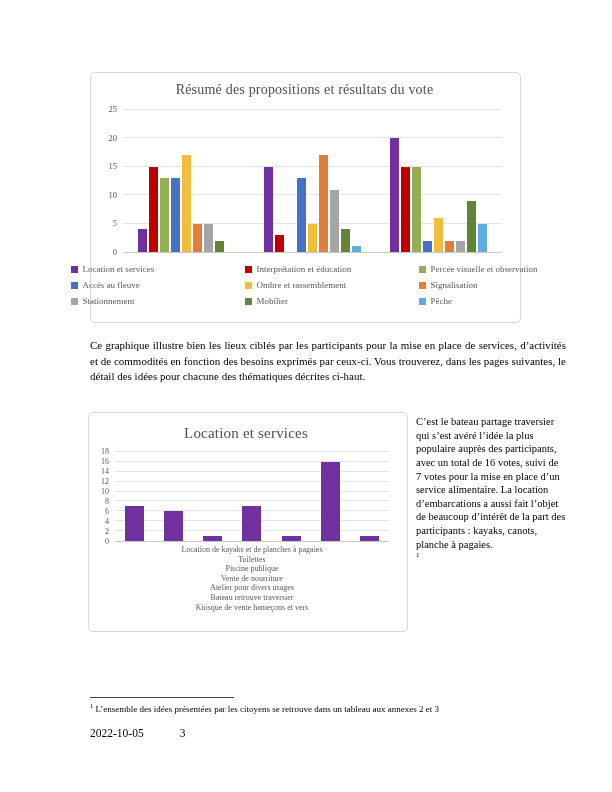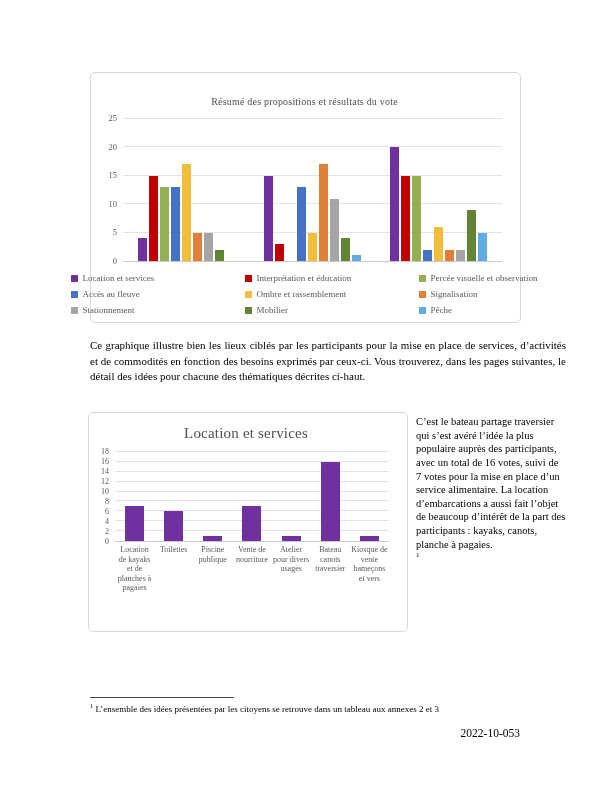--- a/index.html
+++ b/index.html
@@ -35,7 +35,7 @@
   .legend-swatch { display:inline-block; width:7px; height:7px; margin-right:4px; flex:none; }
 
   #chart-0 { position:absolute; left:90px; top:72px; width:431px; height:251px; padding:9px 8px 8px 6px; }
-  #chart-0 .chart-title { font-size:10px; margin:14px 0 12px; }
+  #chart-0 .chart-title { font-size:14px; margin:0 0 12px; }
   #chart-0 .yaxis { width:26px; height:143px; }
   #chart-0 .yaxis span { font-size:8.5px; }
   #chart-0 .plot { height:143px; }

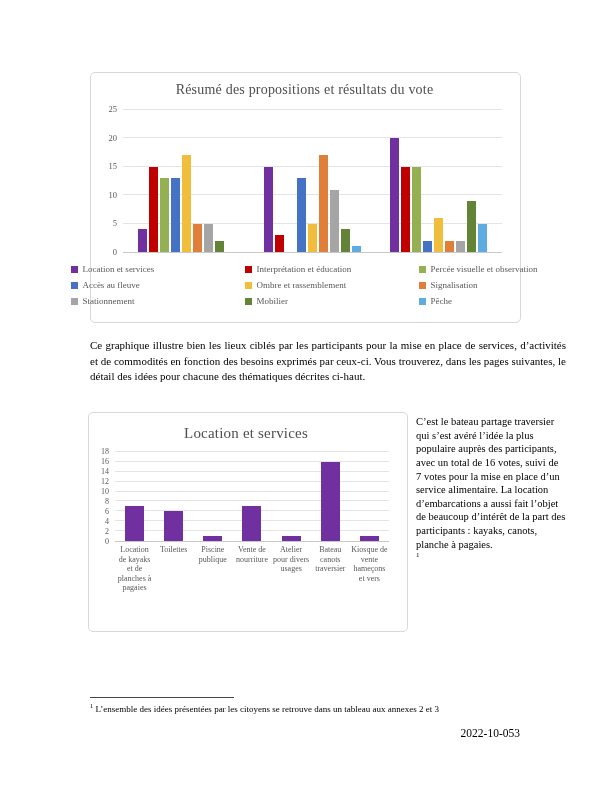--- a/index.html
+++ b/index.html
@@ -51,7 +51,7 @@
   #chart-1 .yaxis span { font-size:8px; }
   #chart-1 .plot { height:90px; }
   #chart-1 .bar { width:19px; }
-  #chart-1 .cats { margin:3px 0 0 22px; padding-right:10px; }
+  #chart-1 .cats { margin:3px 0 0 22px; padding-right:10px;flex-direction:column; }
   #chart-1 .cat { font-size:8px; line-height:1.2; padding:0 1px; }
   #chart-1 .legend { grid-template-columns:auto; margin-top:8px; font-size:9px; }
 

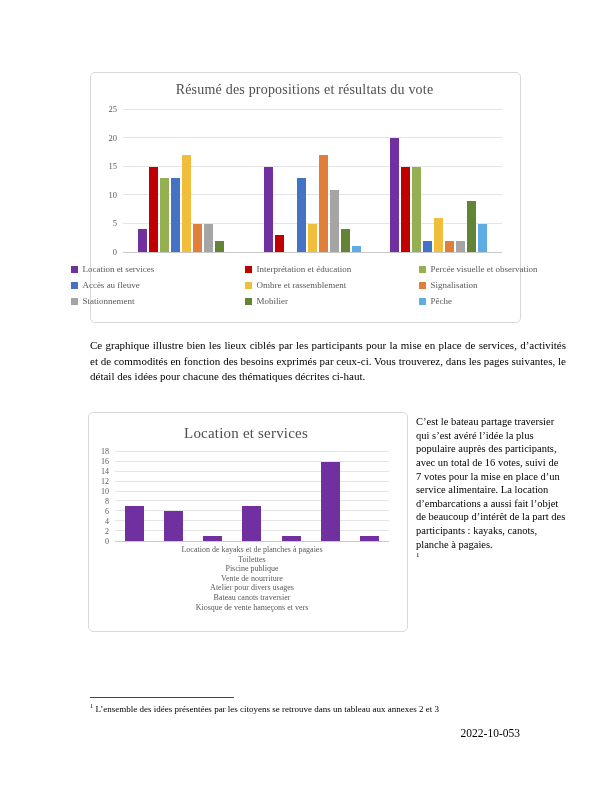--- a/index.html
+++ b/index.html
@@ -236,7 +236,7 @@
           <div class="cat">Piscine publique</div>
           <div class="cat">Vente de nourriture</div>
           <div class="cat">Atelier pour divers usages</div>
-          <div class="cat">Bateau canots traversier</div>
+          <div class="cat">Bateau retrouve traversier</div>
           <div class="cat">Kiosque de vente hameçons et vers</div>
         </div>
       </section>

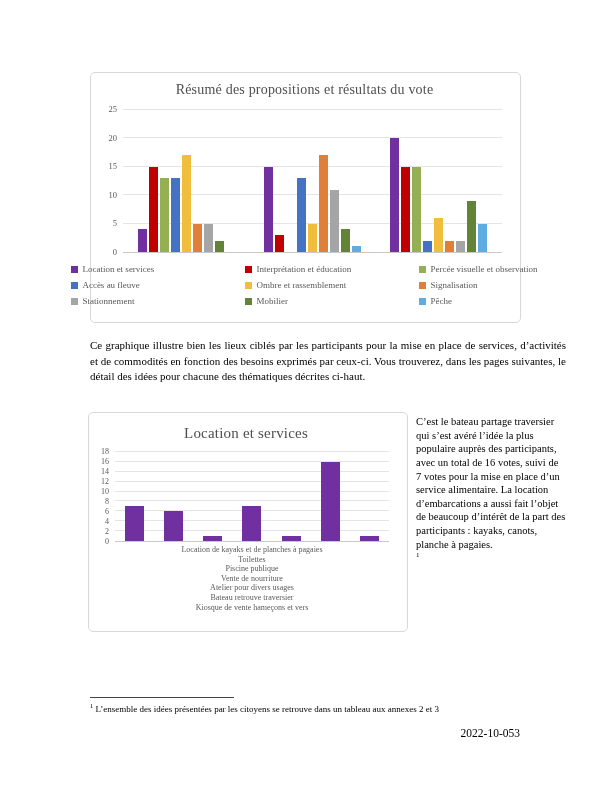--- a/index.html
+++ b/index.html
@@ -74,7 +74,7 @@
   .fn-text sup { font-size:6.5px; }
   .footer-row {
     position:absolute; left:90px; top:727px; width:430px;
-    display:flex; justify-content:flex-end; font-size:11.5px; color:#000;
+    display:flex; justify-content:flex-start; font-size:11.5px; color:#000;gap:36px;
   }
 </style>
 </head>

